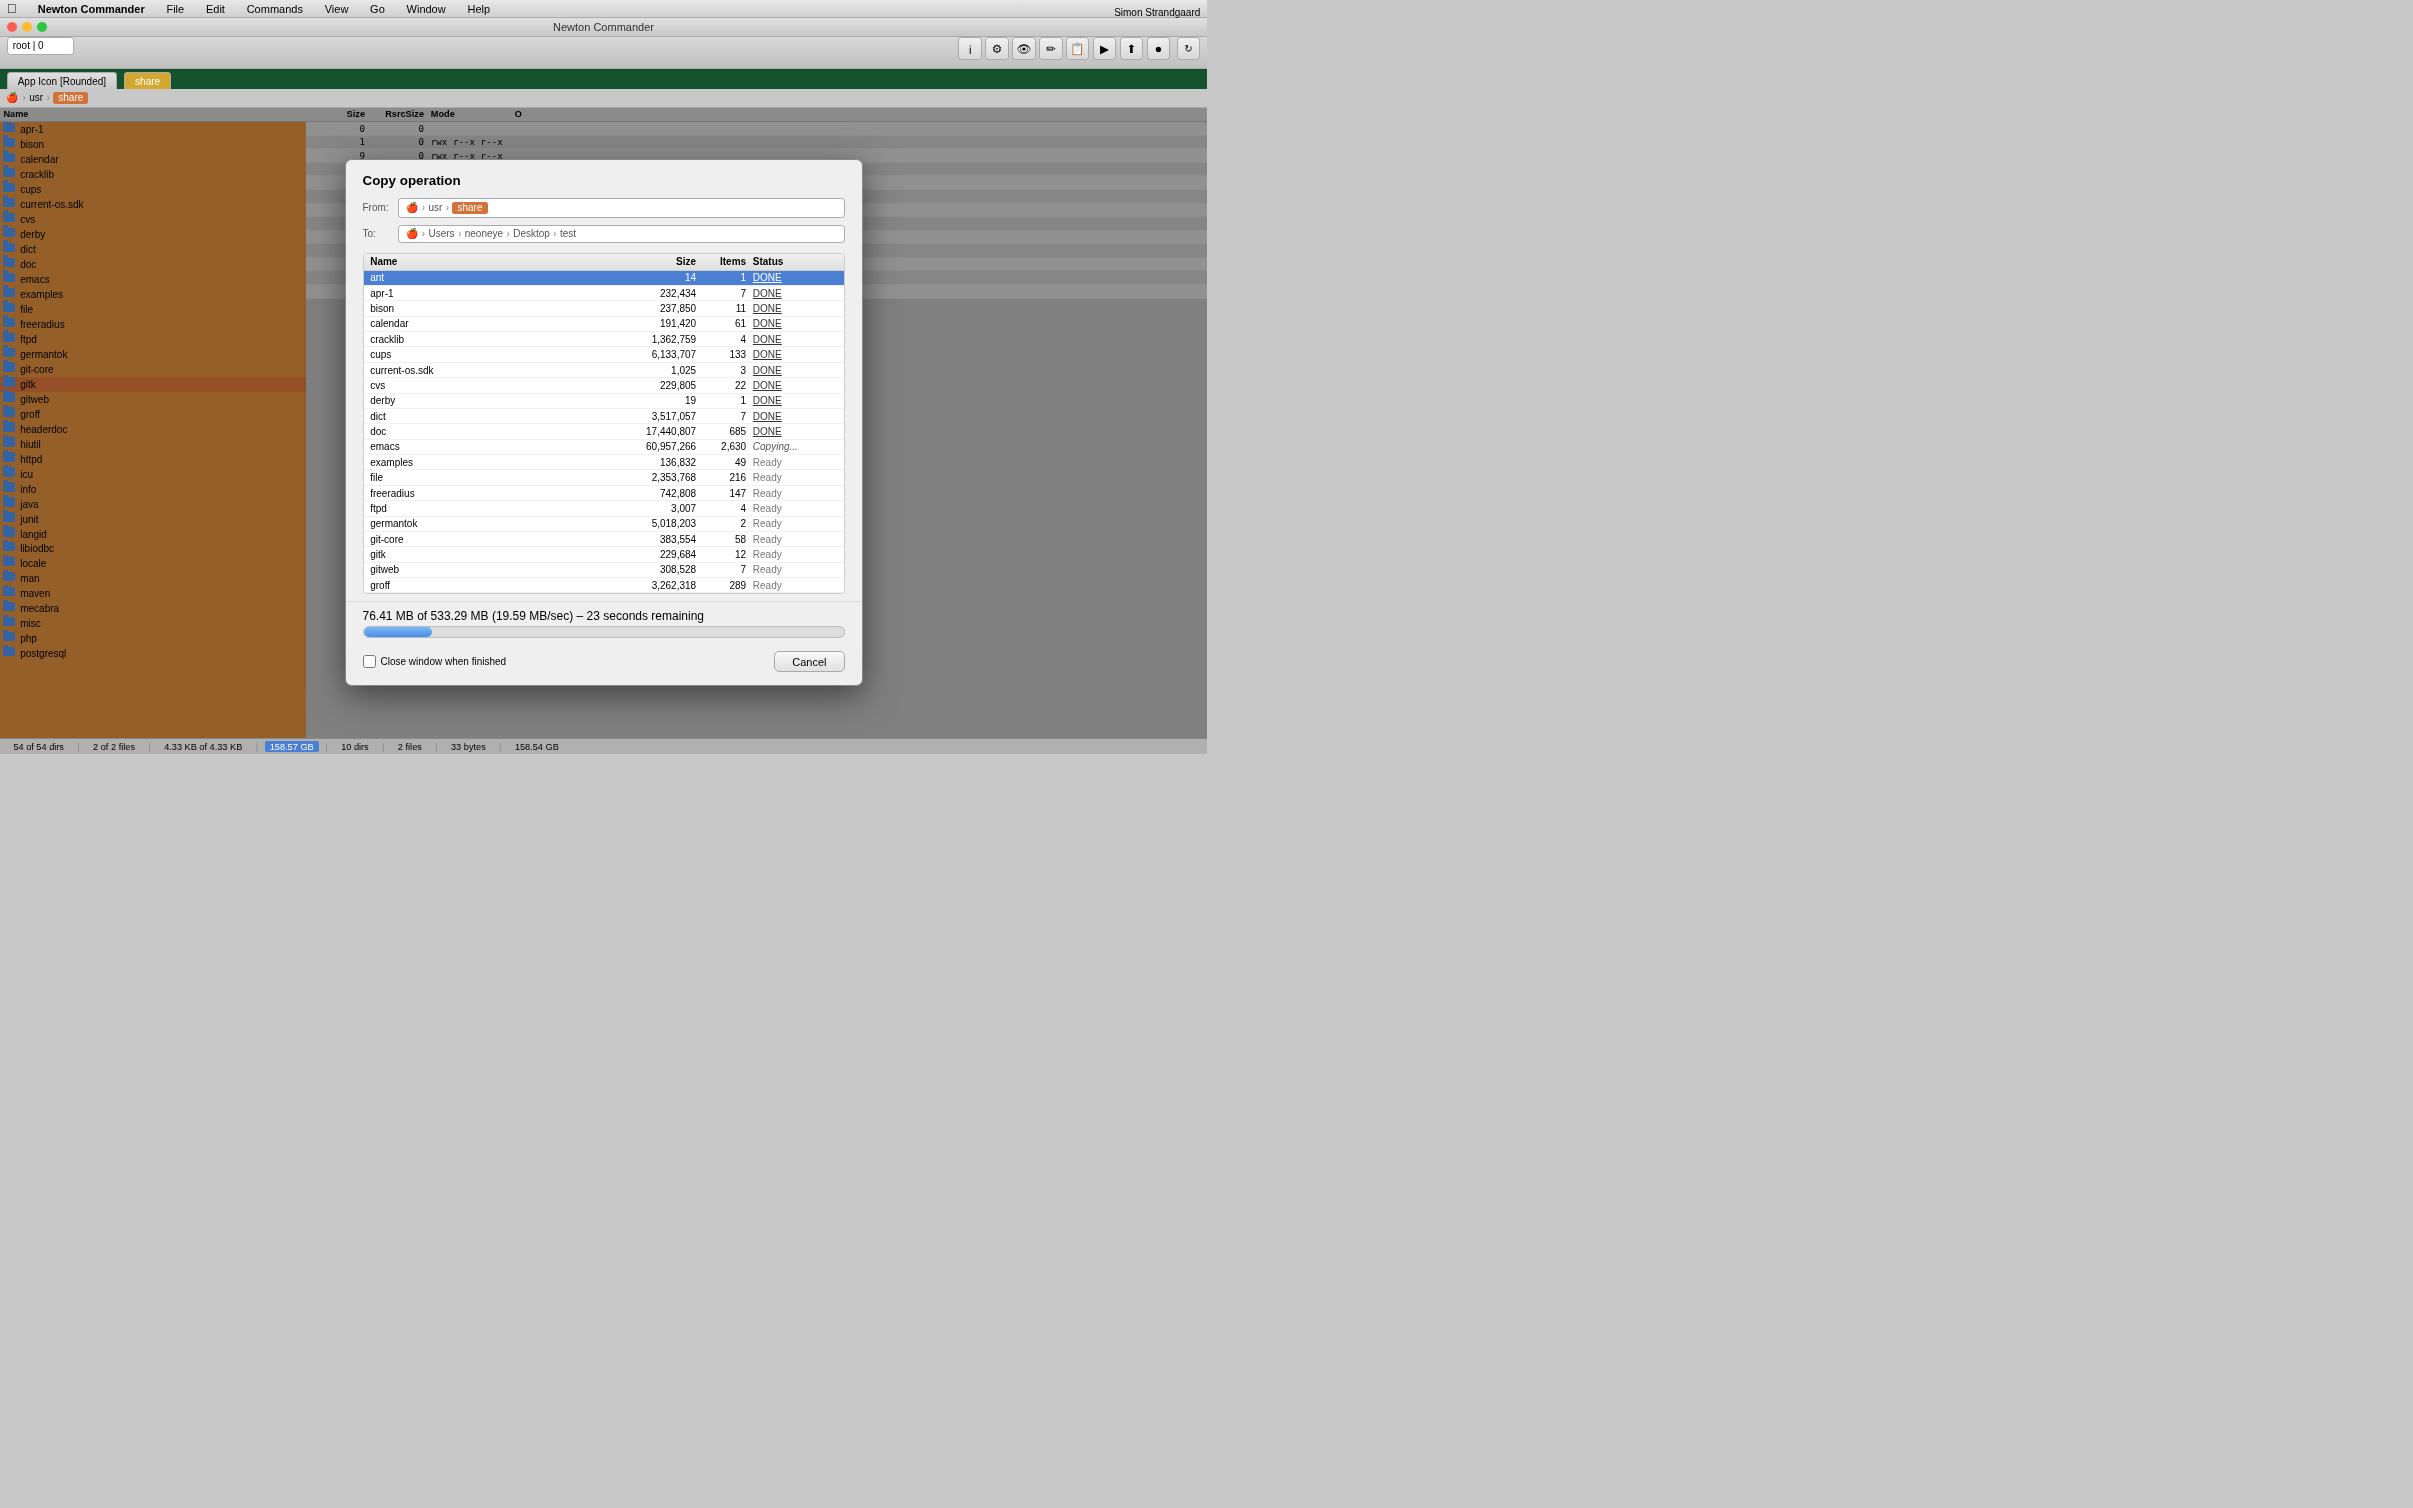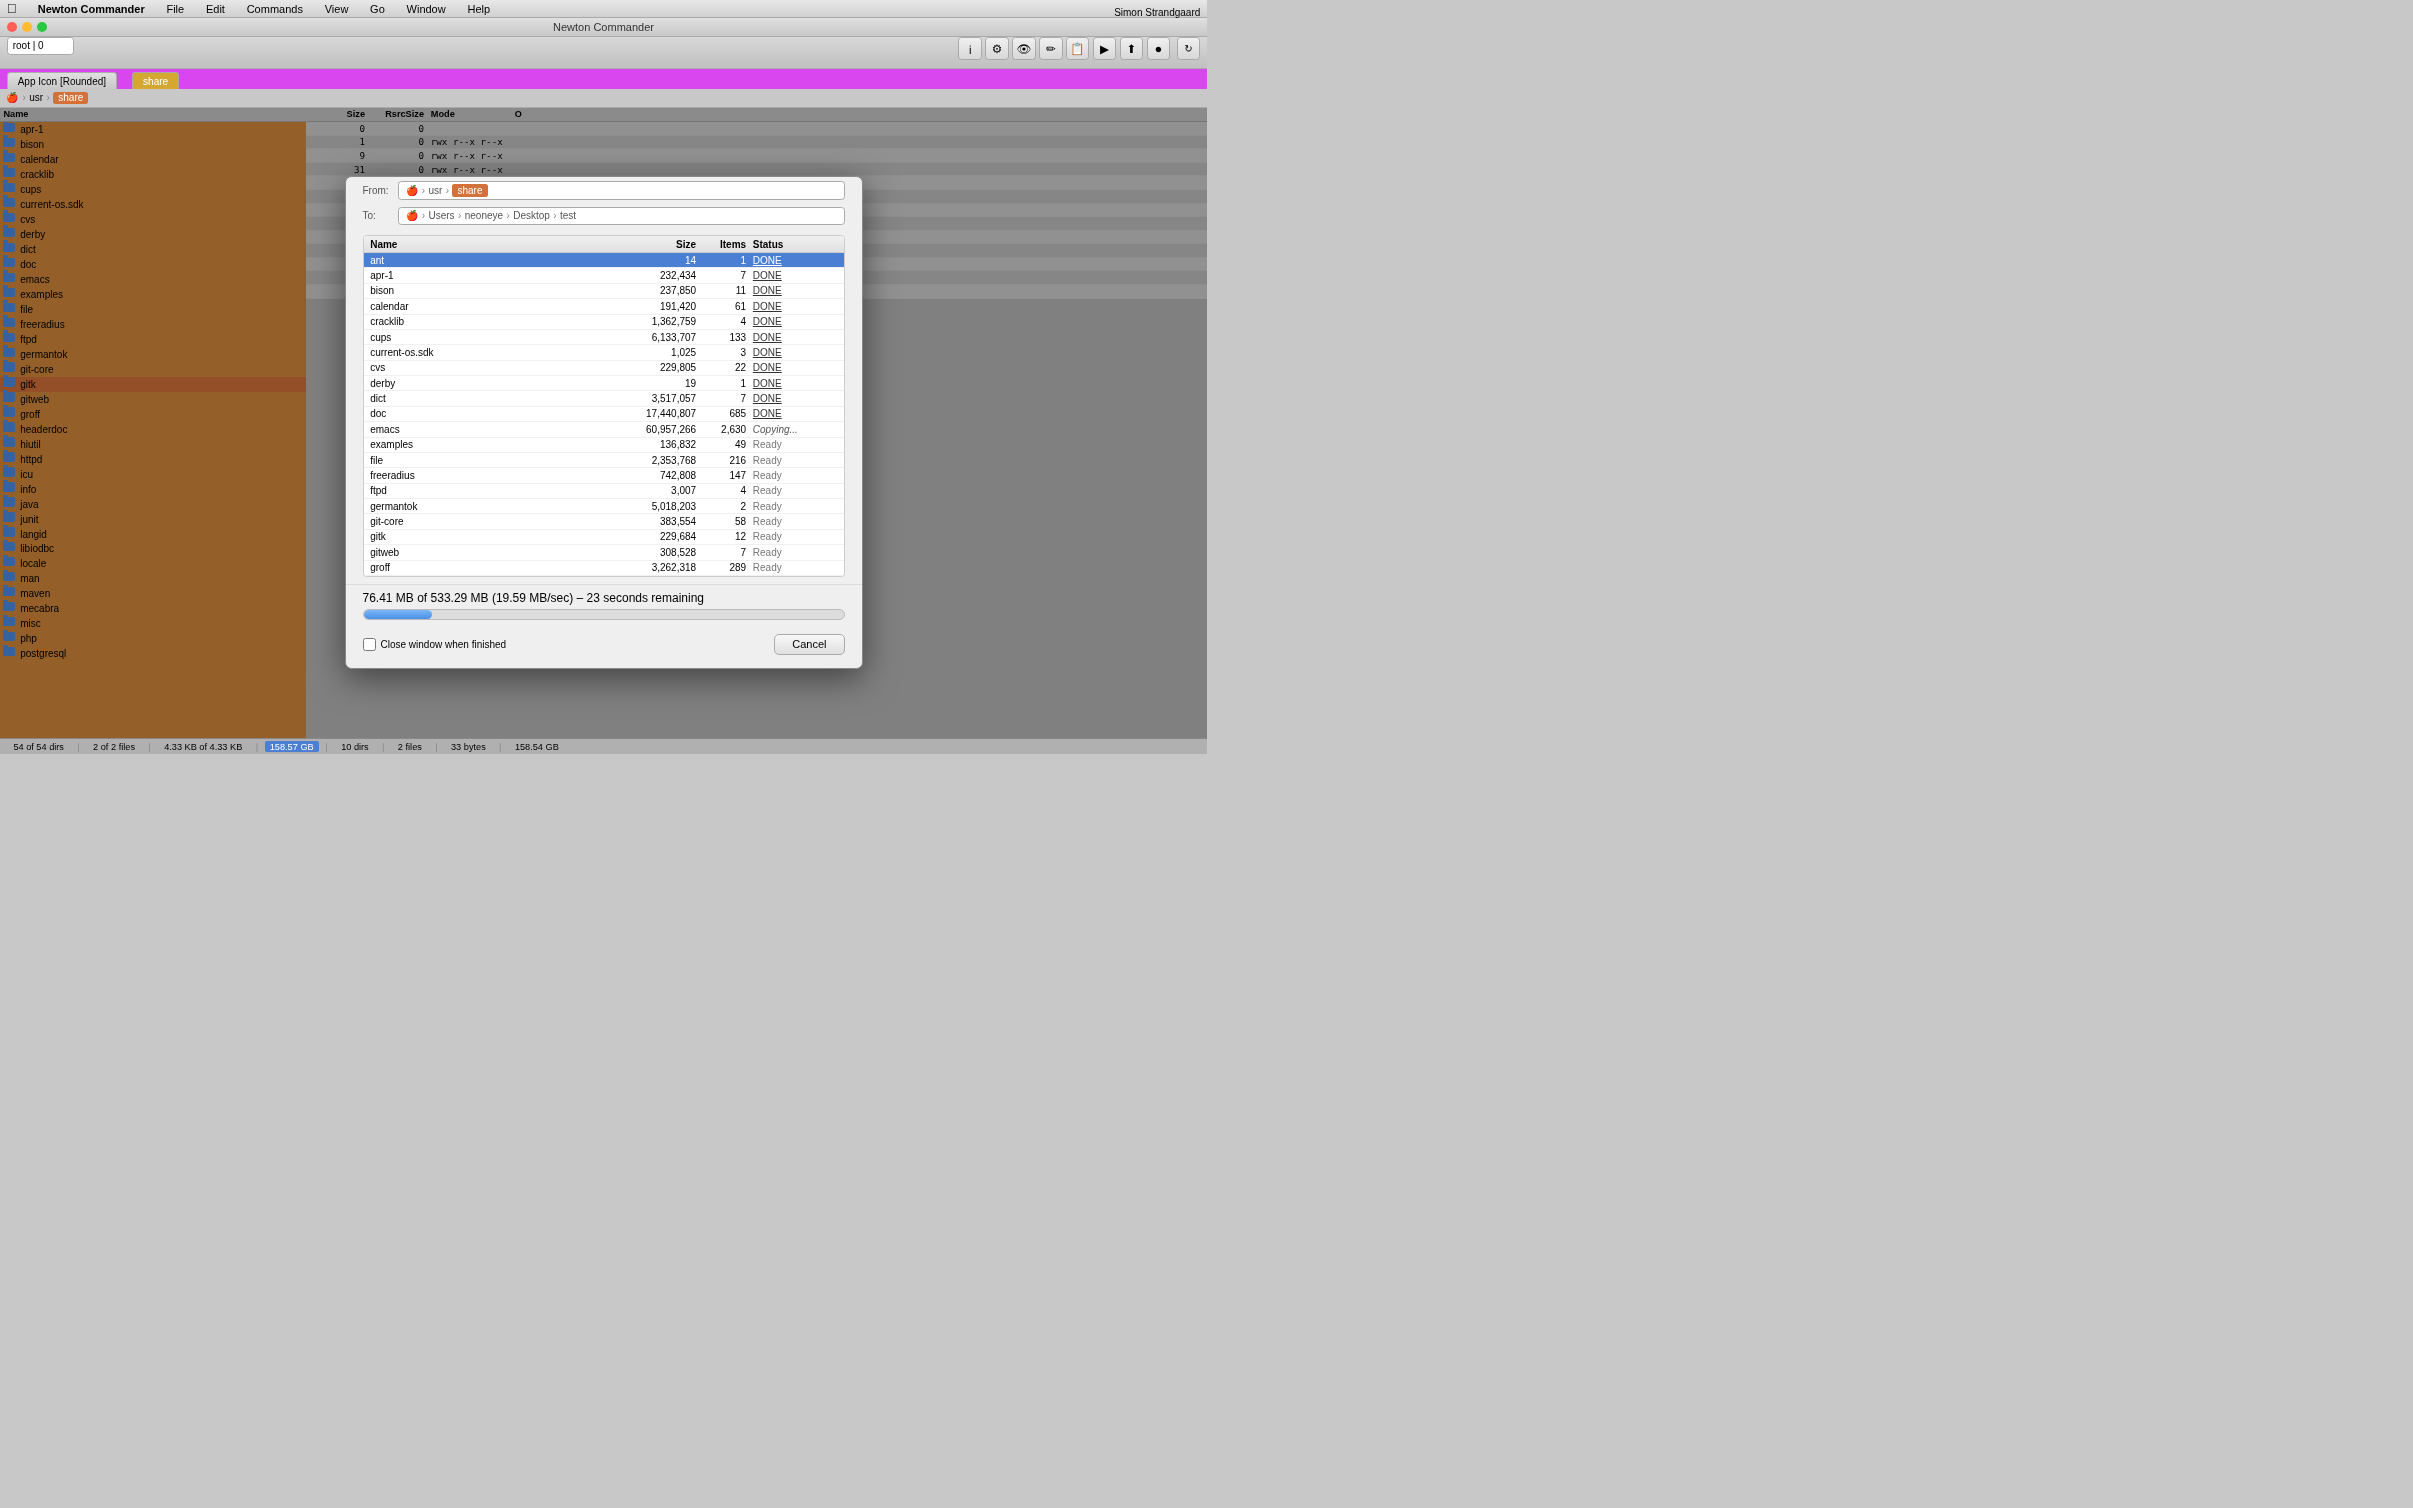--- a/index.html
+++ b/index.html
@@ -114,8 +114,8 @@
     .tabs {
       display: flex;
       padding: 3.4px 6.7px 0;
-      background: #d946ef;
-      gap: 15px;
+      background: #14532d;
+      gap: 7px;
     }
     .tab {
       padding: 2.5px 10px;

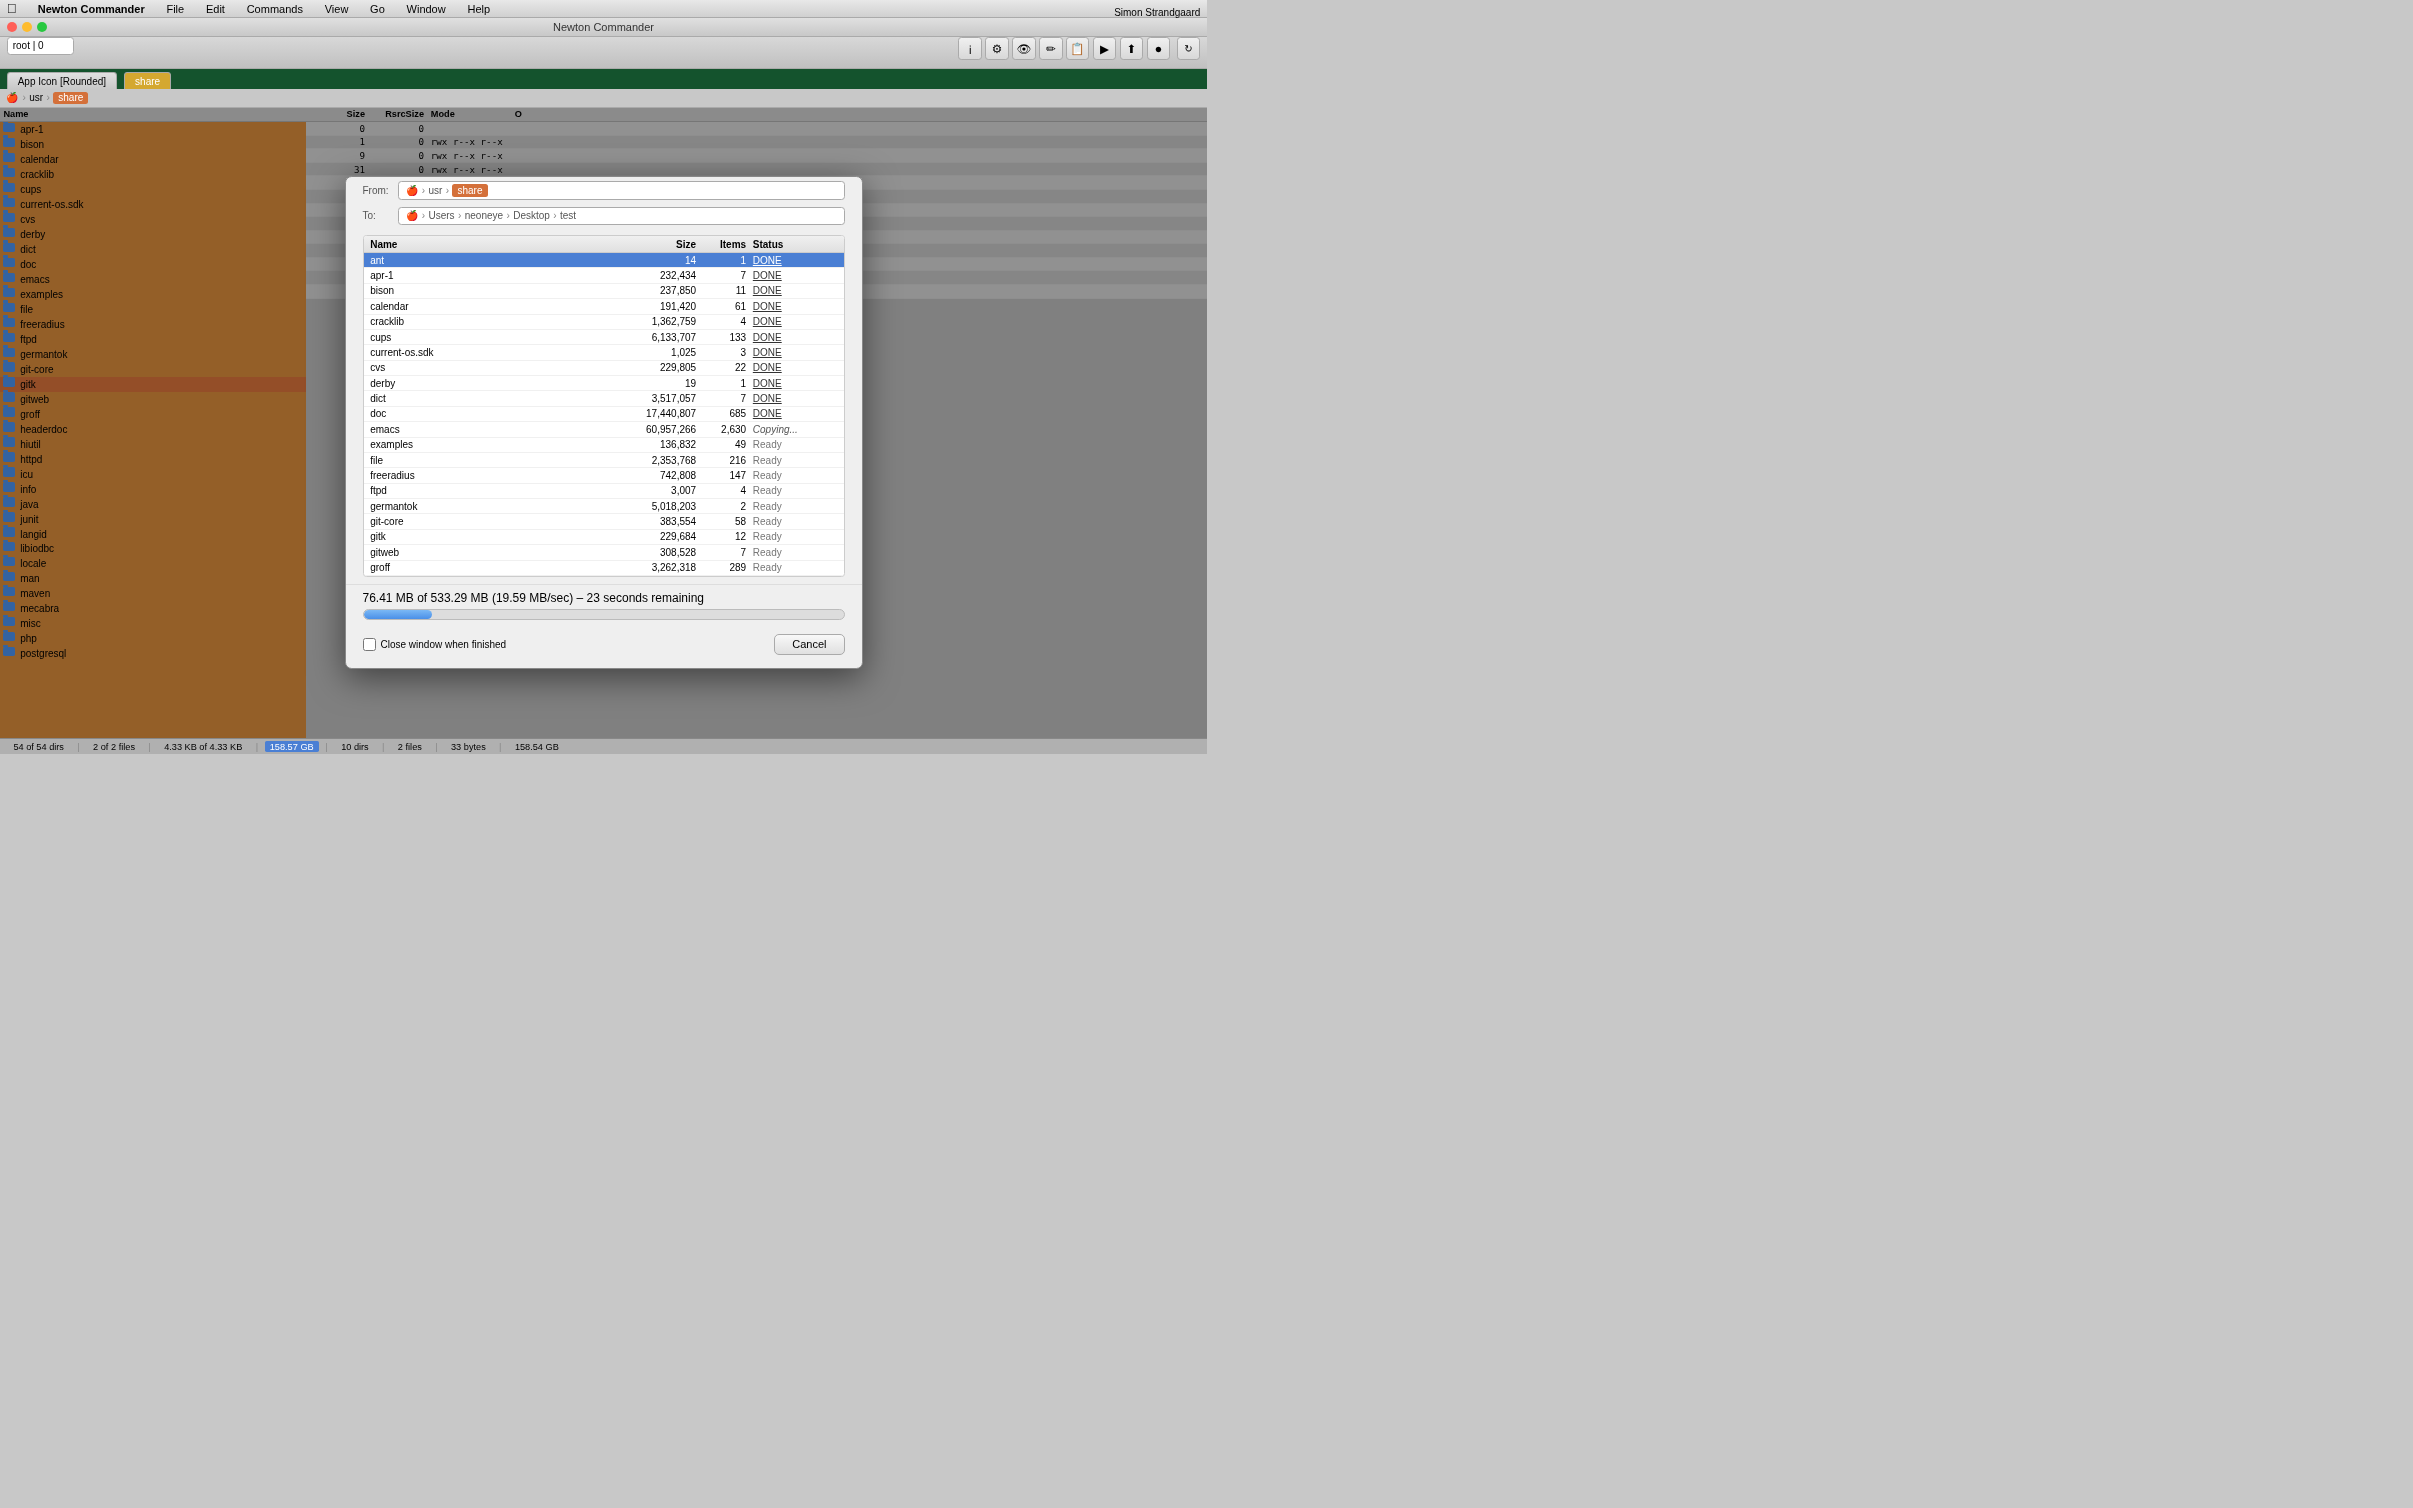--- a/index.html
+++ b/index.html
@@ -785,6 +785,7 @@
 
   <div class="modal-overlay">
     <div class="copy-dialog">
+      <div class="dialog-header">Copy operation</div>
 
       <div class="dialog-path-row">
         <span class="dialog-path-label">From:</span>

